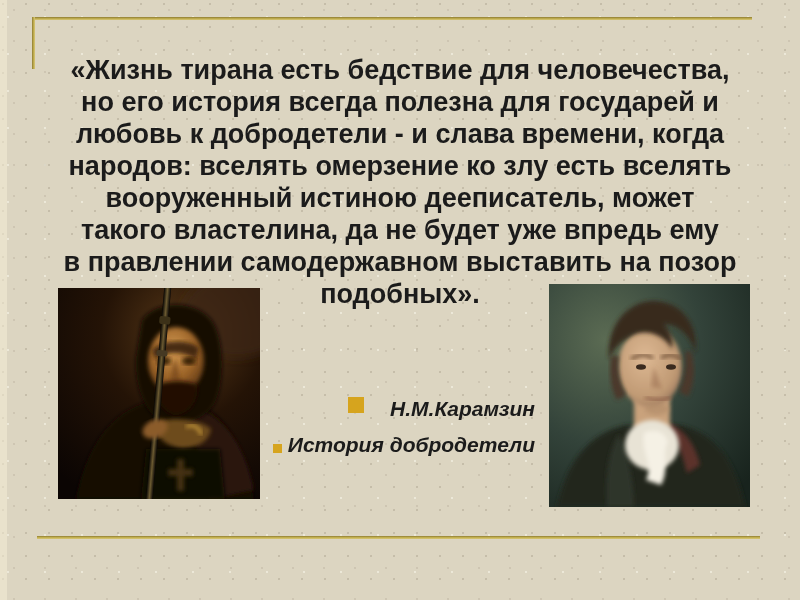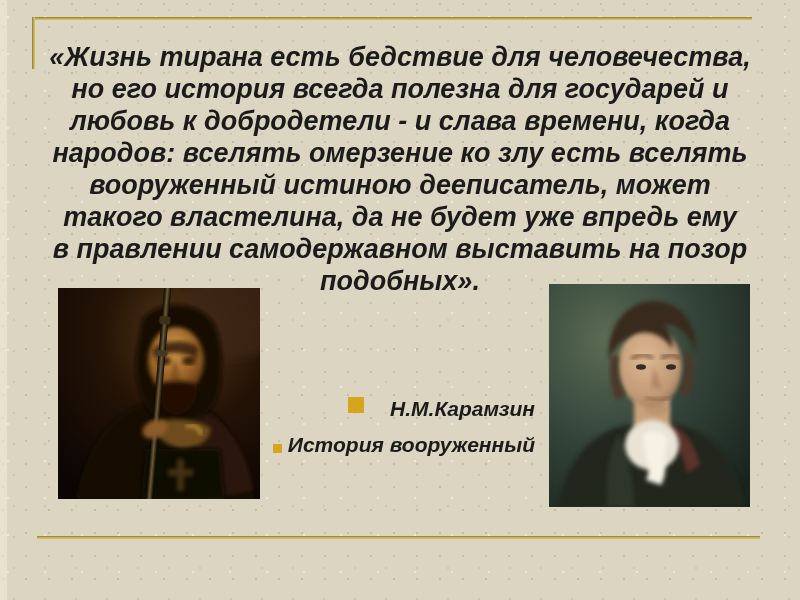--- a/index.html
+++ b/index.html
@@ -47,10 +47,9 @@
 
   .quote {
     position: absolute;
-    left: 40px; top: 41px;
+    left: 40px; top: 54px;
     width: 720px;
     text-align: center;
-    font-style: italic;
     font-weight: 700;
     font-size: 27px;
     line-height: 32px;

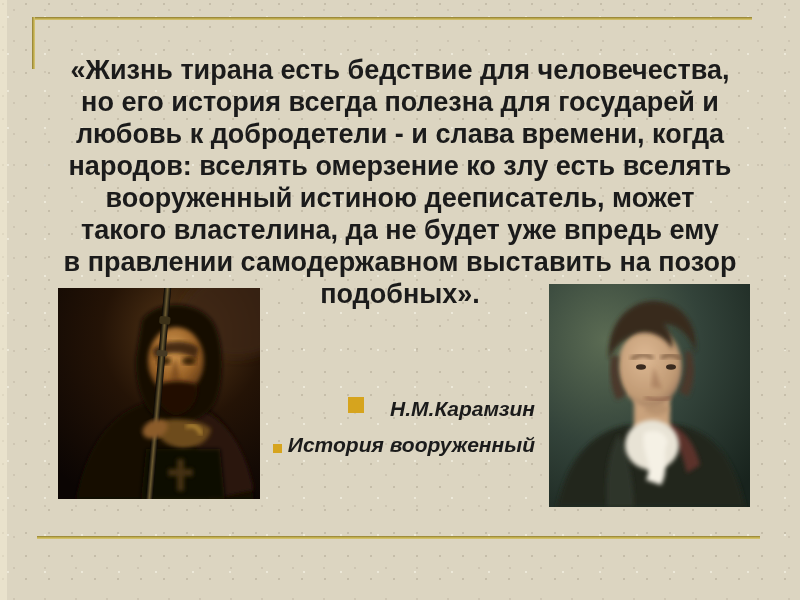--- a/index.html
+++ b/index.html
@@ -177,7 +177,7 @@
     </div>
     <div class="credit-work">
       <span class="bullet-small"></span>
-      <div>История вооруженный</div>
+      <div>История добродетели</div>
     </div>
   </div>
 

